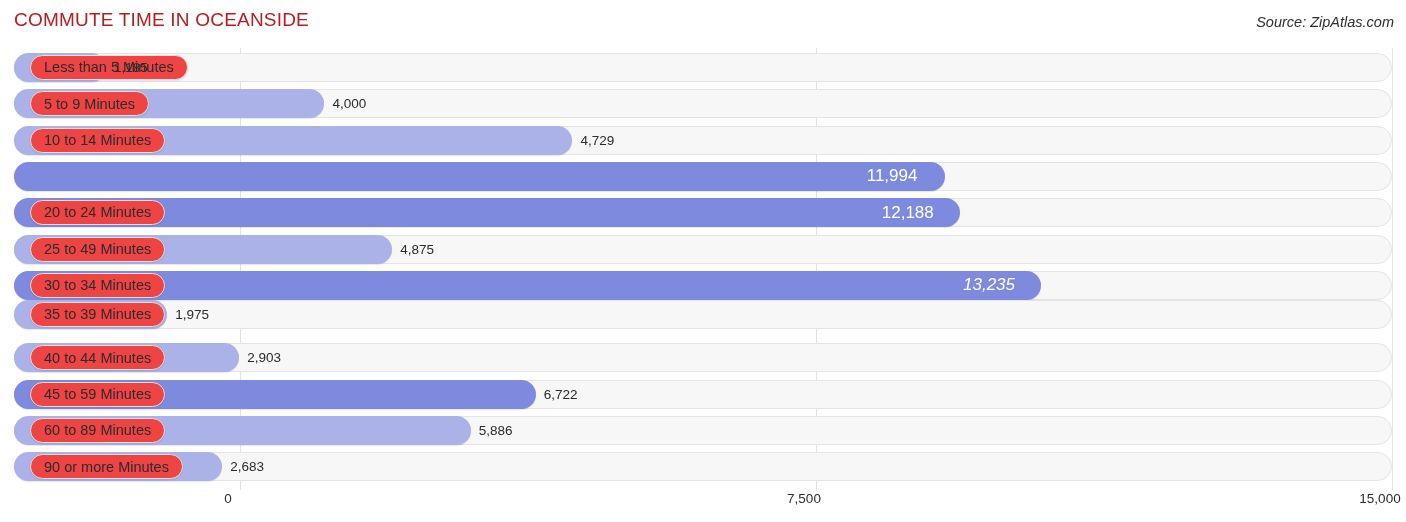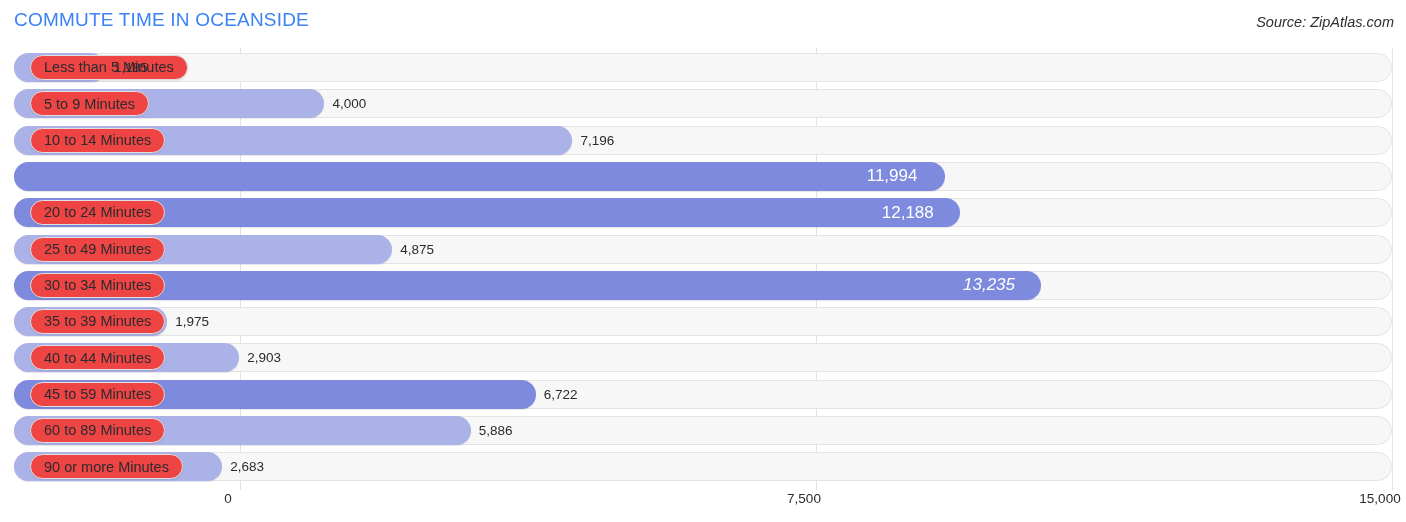--- a/index.html
+++ b/index.html
@@ -16,7 +16,7 @@
   .header{position:absolute;left:0;top:0;width:1406px;height:40px;}
   .chart-title{
     position:absolute;left:14px;top:9px;
-    font-size:19px;color:#3b82f6;letter-spacing:.2px;
+    font-size:19px;color:#b91c1c;letter-spacing:.2px;
     white-space:nowrap;
   }
   .source{

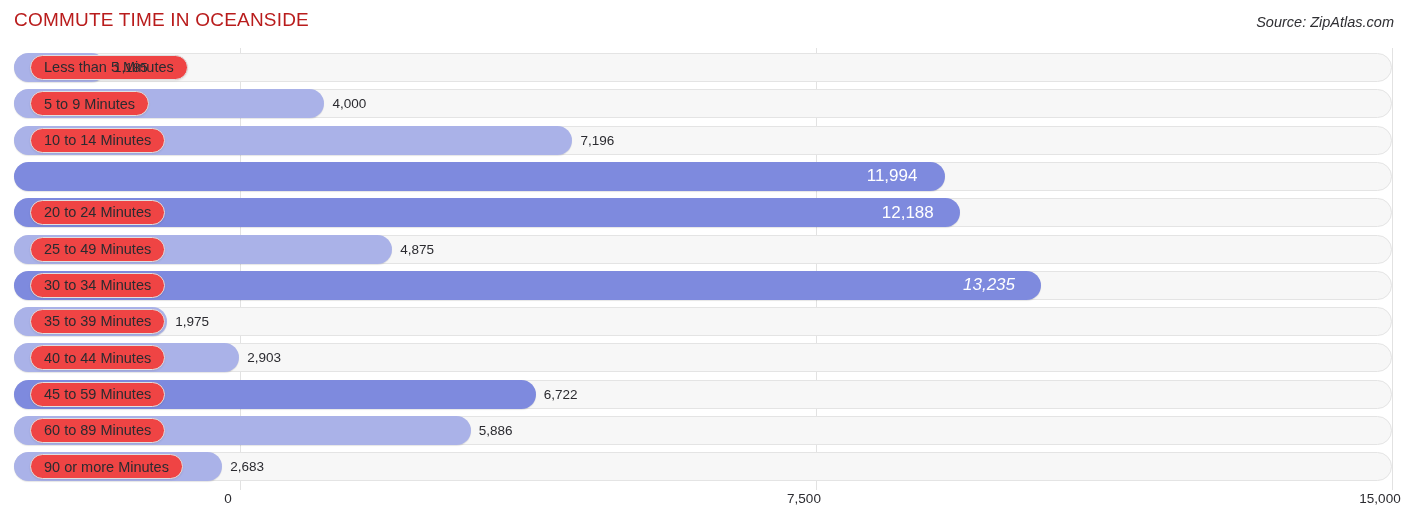--- a/index.html
+++ b/index.html
@@ -129,7 +129,7 @@
           <div class="cat-capsule">
             <span class="cat-label">10 to 14 Minutes</span>
           </div>
-          <div class="val-out" style="left: 580.41px;">7,196</div>
+          <div class="val-out" style="left: 580.41px;">4,729</div>
         </div>
         <div class="row" style="top: 113.9px;">
           <div class="track"></div>

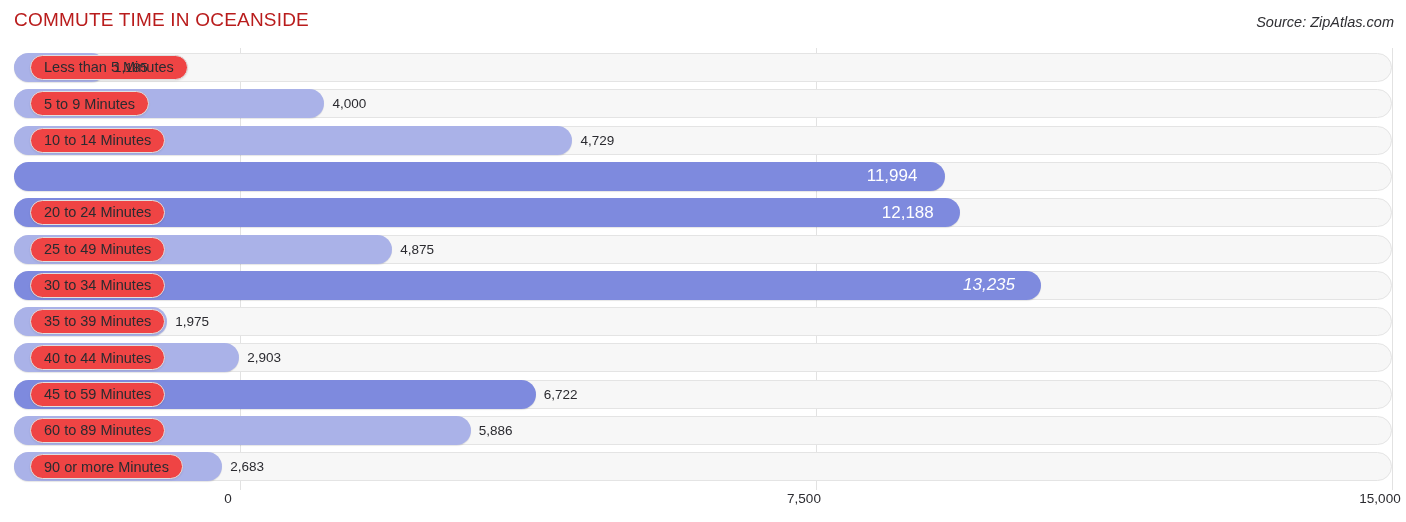--- a/index.html
+++ b/index.html
@@ -160,7 +160,7 @@
           </div>
           <div class="val-in" style="left: 963.036px; font-style: italic;">13,235</div>
         </div>
-        <div class="row" style="top: 259px;">
+        <div class="row" style="top: 252px;">
           <div class="track"></div>
           <div class="bar" style="width: 153.26px;"></div>
           <div class="cat-capsule">

